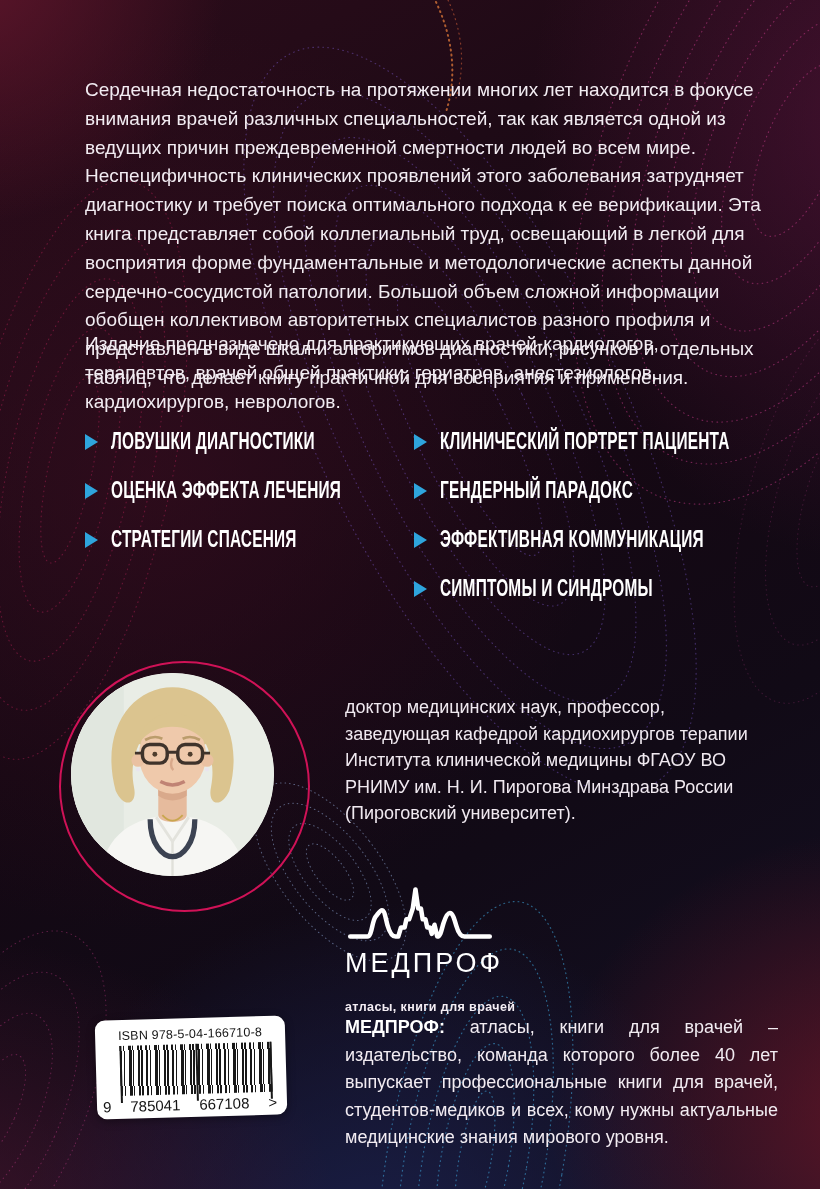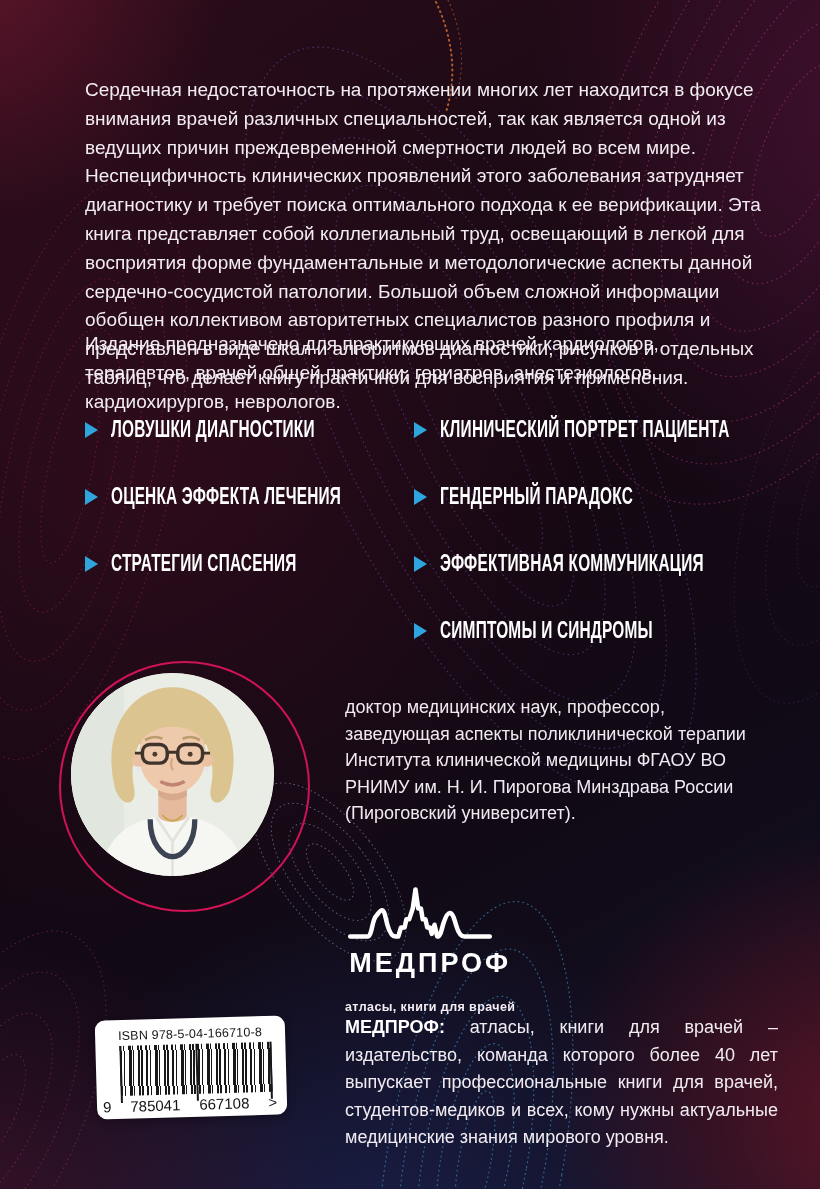--- a/index.html
+++ b/index.html
@@ -19,7 +19,7 @@
   .intro{position:absolute;left:85px;top:76px;width:676px;font-size:19px;line-height:28.8px;margin:0;}
   .audience{position:absolute;left:85px;top:330px;width:676px;font-size:19px;line-height:28.8px;margin:0;}
   .topics{position:absolute;left:85px;top:418px;display:flex;}
-  .tcol{display:flex;flex-direction:column;gap:44px;}
+  .tcol{display:flex;flex-direction:column;gap:26px;margin-top:12px;}
   .tcol.left{width:329px;}
   .topic{display:flex;align-items:center;gap:13px;height:23px;}
   .tri{width:0;height:0;border-left:13px solid #2ea5dd;border-top:8px solid transparent;border-bottom:8px solid transparent;flex:0 0 auto;}

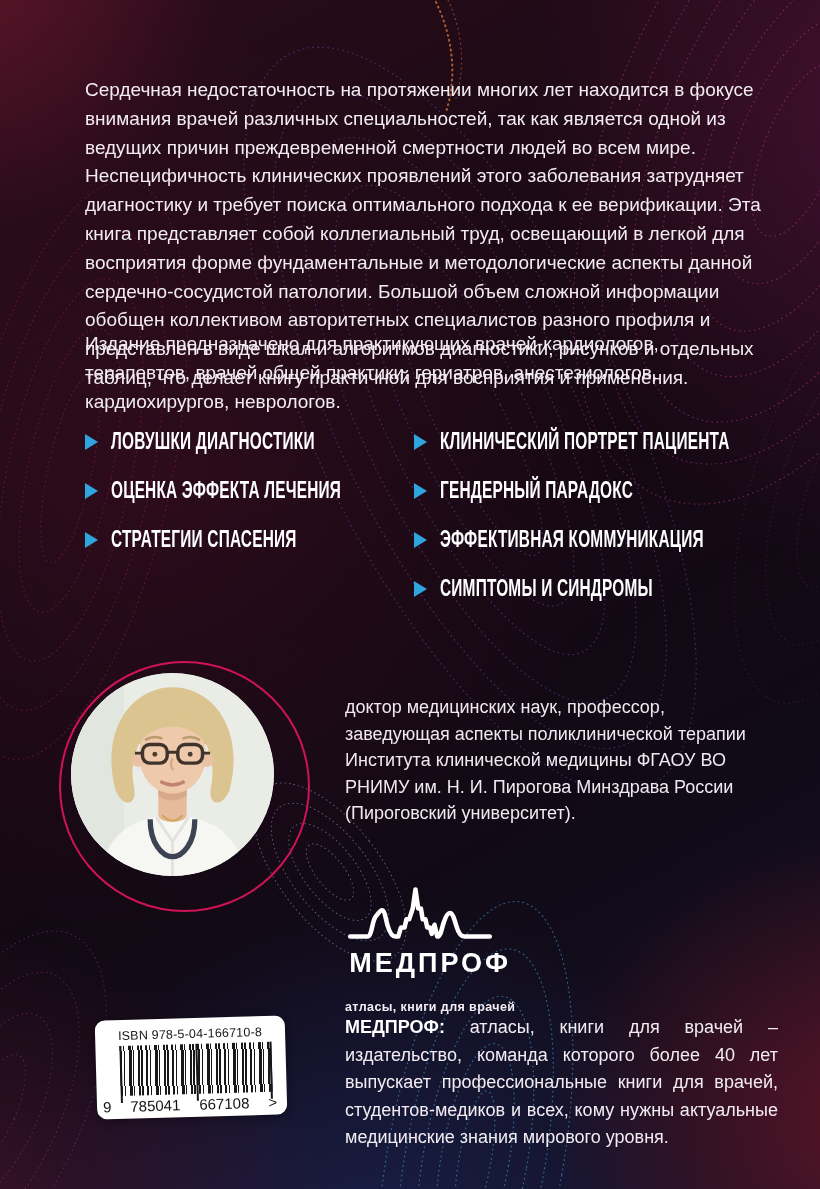--- a/index.html
+++ b/index.html
@@ -190,7 +190,7 @@
 
   <div class="author">
     <div class="bioline">доктор медицинских наук, профессор,</div>
-    <div class="bioline">заведующая аспекты поликлинической терапии</div>
+    <div class="bioline">заведующая кафедрой кардиохирургов терапии</div>
     <div class="bioline">Института клинической медицины ФГАОУ ВО</div>
     <div class="bioline">РНИМУ им. Н. И. Пирогова Минздрава России</div>
     <div class="bioline">(Пироговский университет).</div>

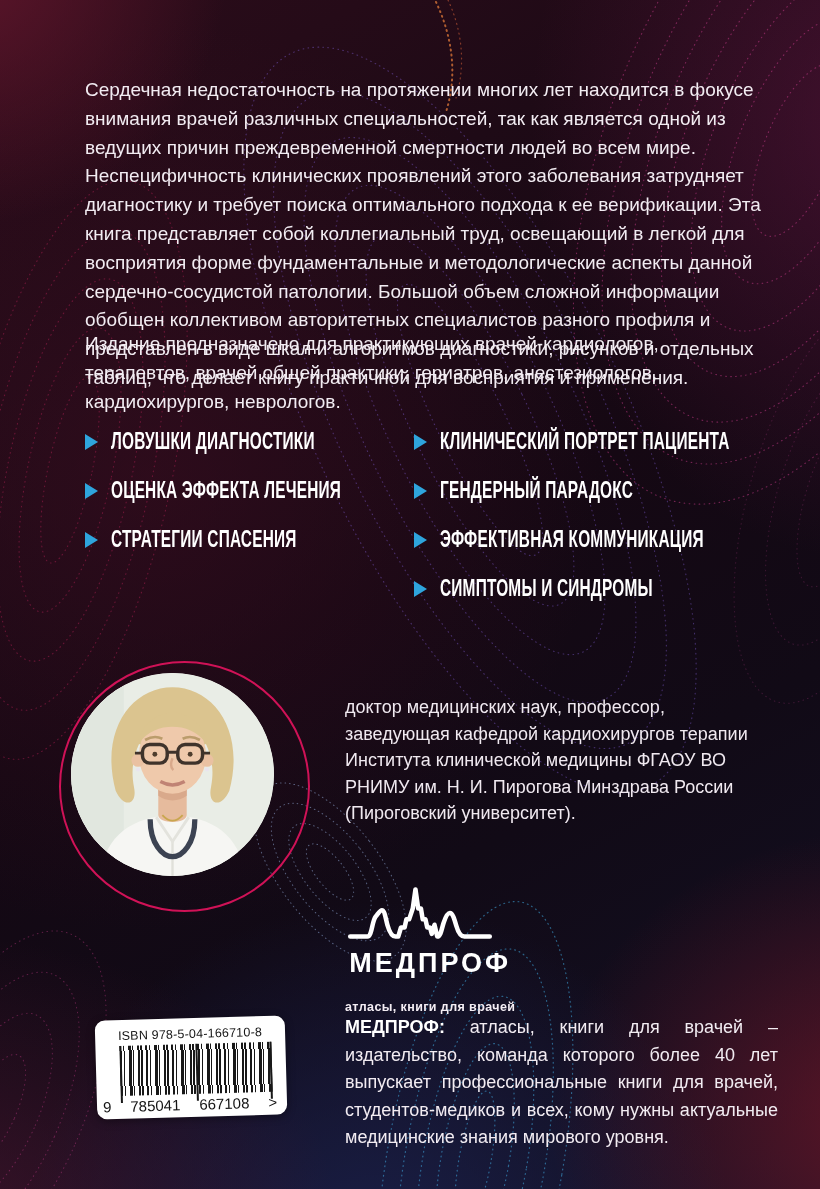--- a/index.html
+++ b/index.html
@@ -33,7 +33,7 @@
   .bioline{font-size:18px;line-height:26.6px;color:#f0e9f0;}
   .publisher{position:absolute;left:345px;top:884px;}
   .ecg{display:block;}
-  .pname{font-size:27px;font-weight:700;letter-spacing:3px;color:#ffffff;margin-top:6px;text-align:center;}
+  .pname{font-size:27px;font-weight:400;letter-spacing:3px;color:#ffffff;margin-top:6px;}
   .ptag{font-size:12.5px;font-weight:700;letter-spacing:.4px;color:#f3edf3;margin-top:21px;}
   .barcode{position:absolute;left:96px;top:1018px;width:190px;height:99px;background:#ffffff;border-radius:10px;
            transform:rotate(-1.6deg);box-shadow:0 2px 8px rgba(0,0,0,.4);}

